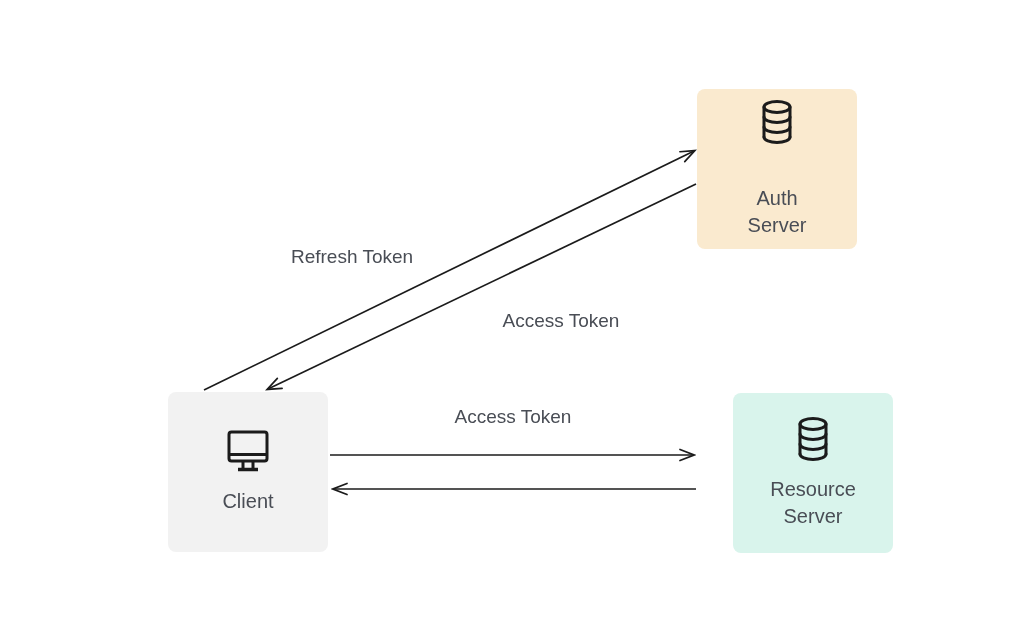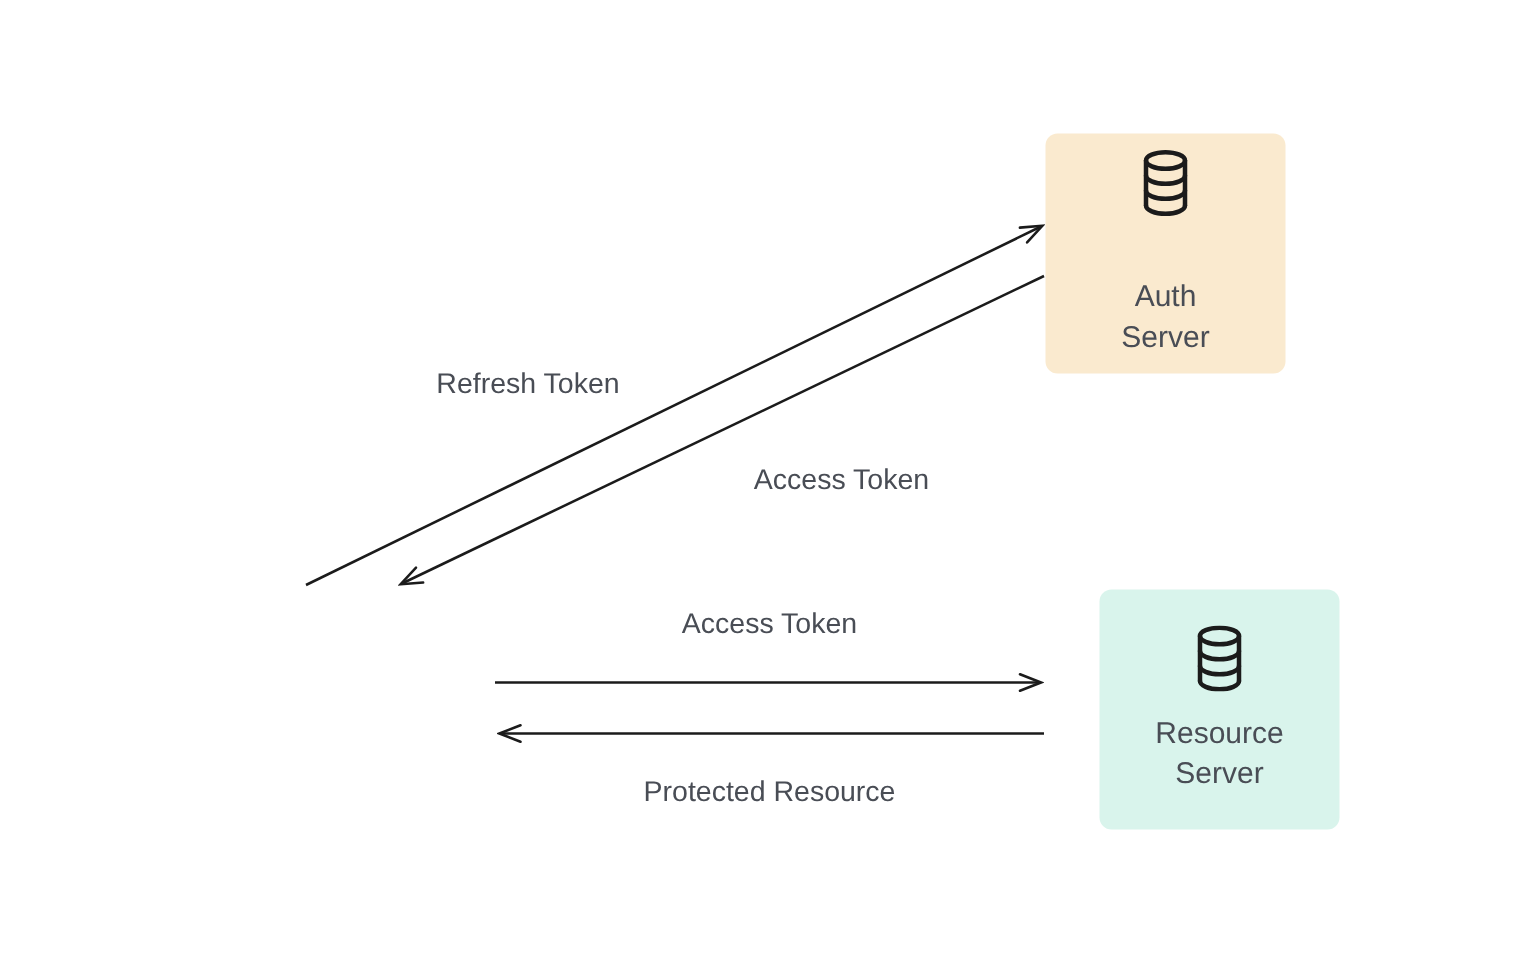--- a/index.html
+++ b/index.html
@@ -103,6 +103,21 @@
     </div>
   </div>
 
+  <div class="node node-client">
+    <span class="icon">
+      <svg width="44" height="44" viewBox="0 0 44 44">
+        <g fill="none" stroke="#1B1B1B" stroke-width="3">
+          <rect x="3" y="3" width="38" height="29" rx="2.5"></rect>
+          <path d="M3 25.5 H41"></path>
+          <path d="M17 32 V39 M27 32 V39"></path>
+          <path d="M12 40.5 H32" stroke-width="3.5"></path>
+        </g>
+      </svg>
+    </span>
+    <div class="node-label">
+      <span>Client</span>
+    </div>
+  </div>
 
   <div class="edge-label lbl-refresh">Refresh Token</div>
   <div class="edge-label lbl-access-auth">Access Token</div>

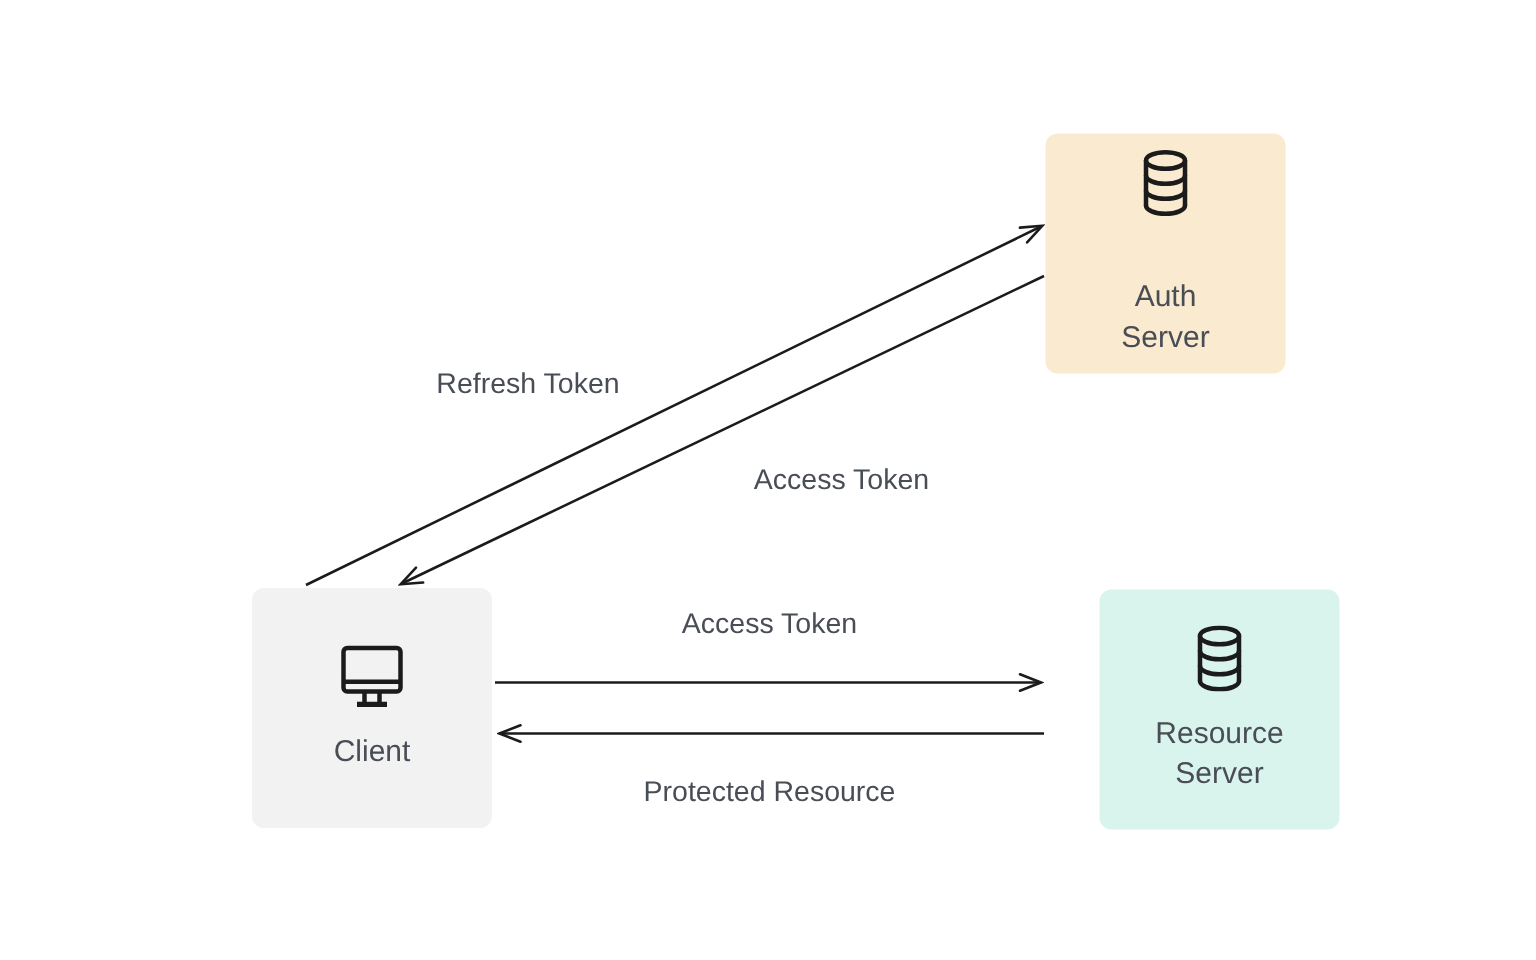--- a/index.html
+++ b/index.html
@@ -122,7 +122,6 @@
   <div class="edge-label lbl-refresh">Refresh Token</div>
   <div class="edge-label lbl-access-auth">Access Token</div>
   <div class="edge-label lbl-access-res">Access Token</div>
-  <div class="edge-label lbl-protected">Protected Resource</div>
 
 </div>
 

